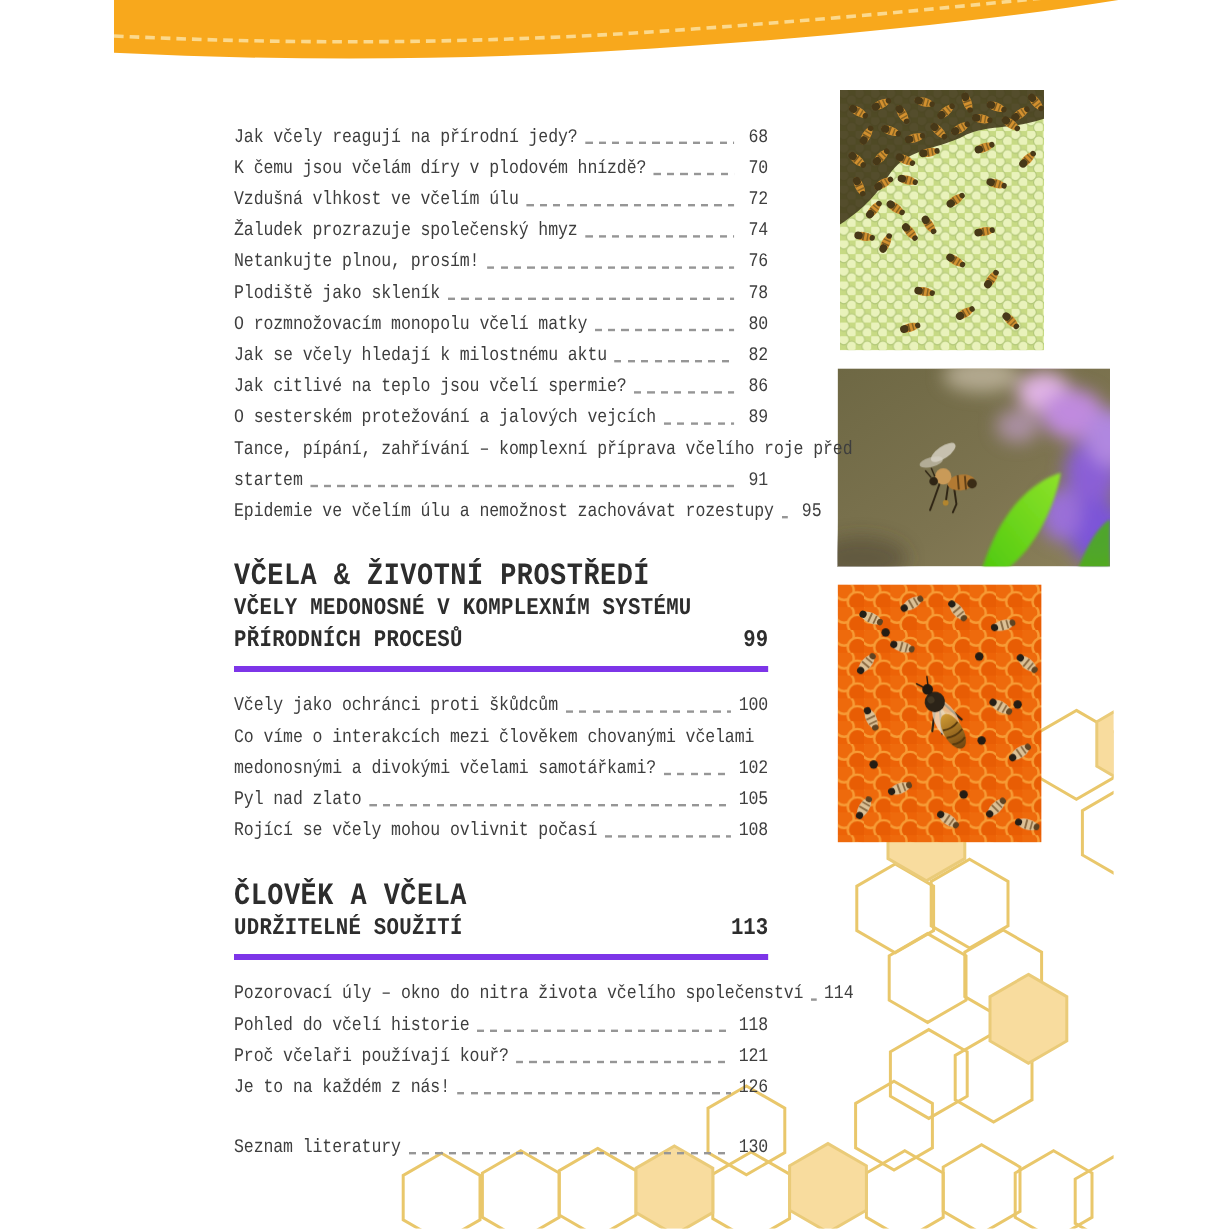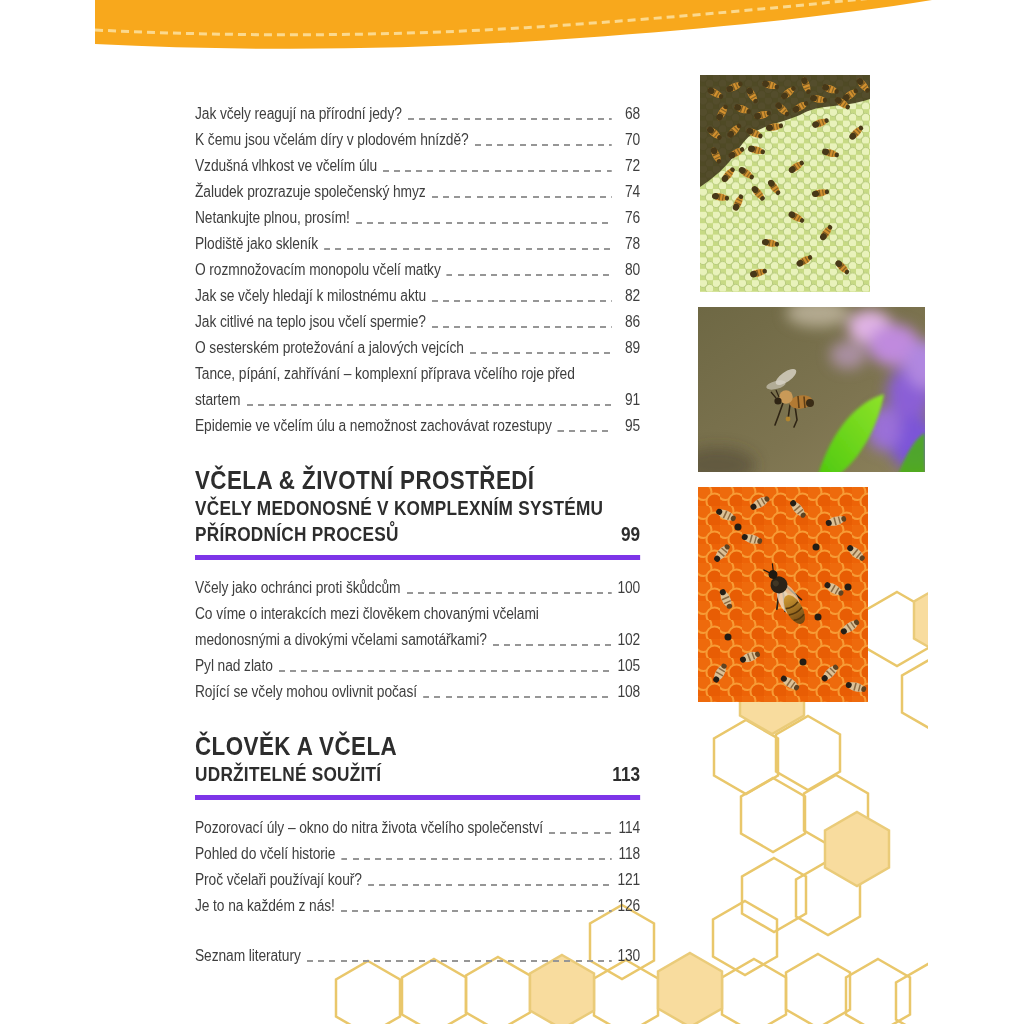--- a/index.html
+++ b/index.html
@@ -8,7 +8,7 @@
     width:1024px; height:1024px; position:relative; overflow:hidden;
     background:#ffffff; font-family:"Liberation Sans", sans-serif;
   }
-  .page { position:absolute; inset:0; }
+  .page { position:absolute; inset:0;font-family:Liberation Mono, monospace; }
 
   
   .band { position:absolute; left:0; top:0; width:1024px; height:60px; }

